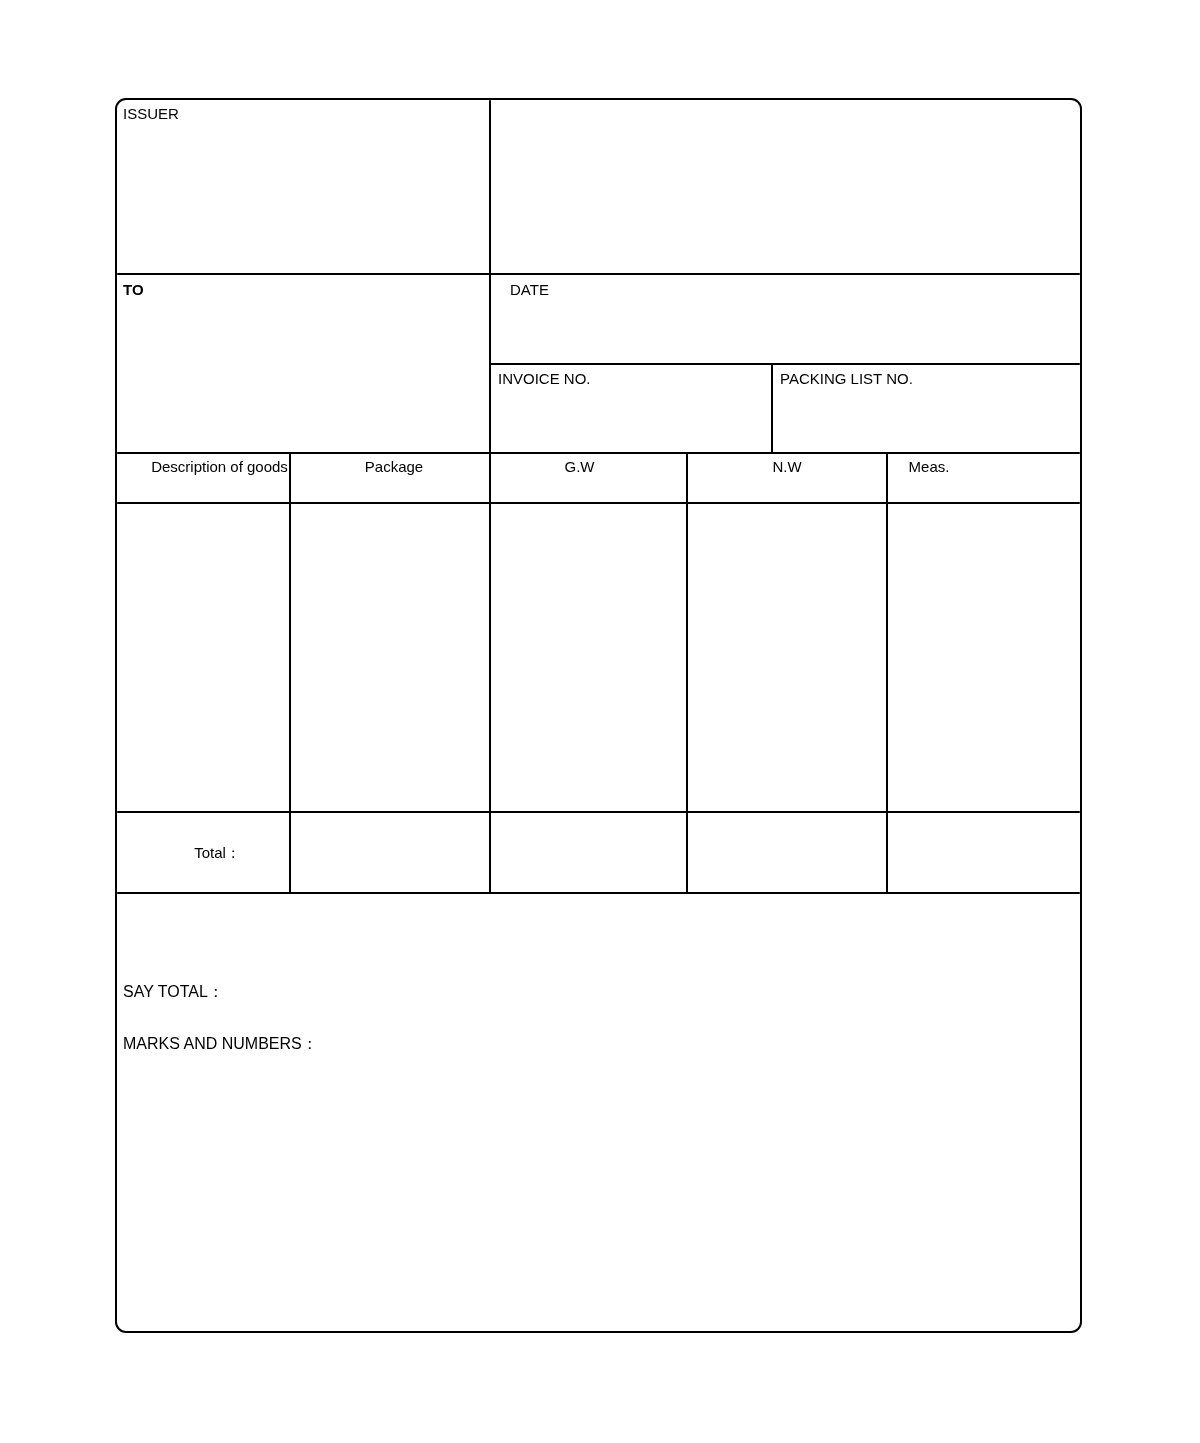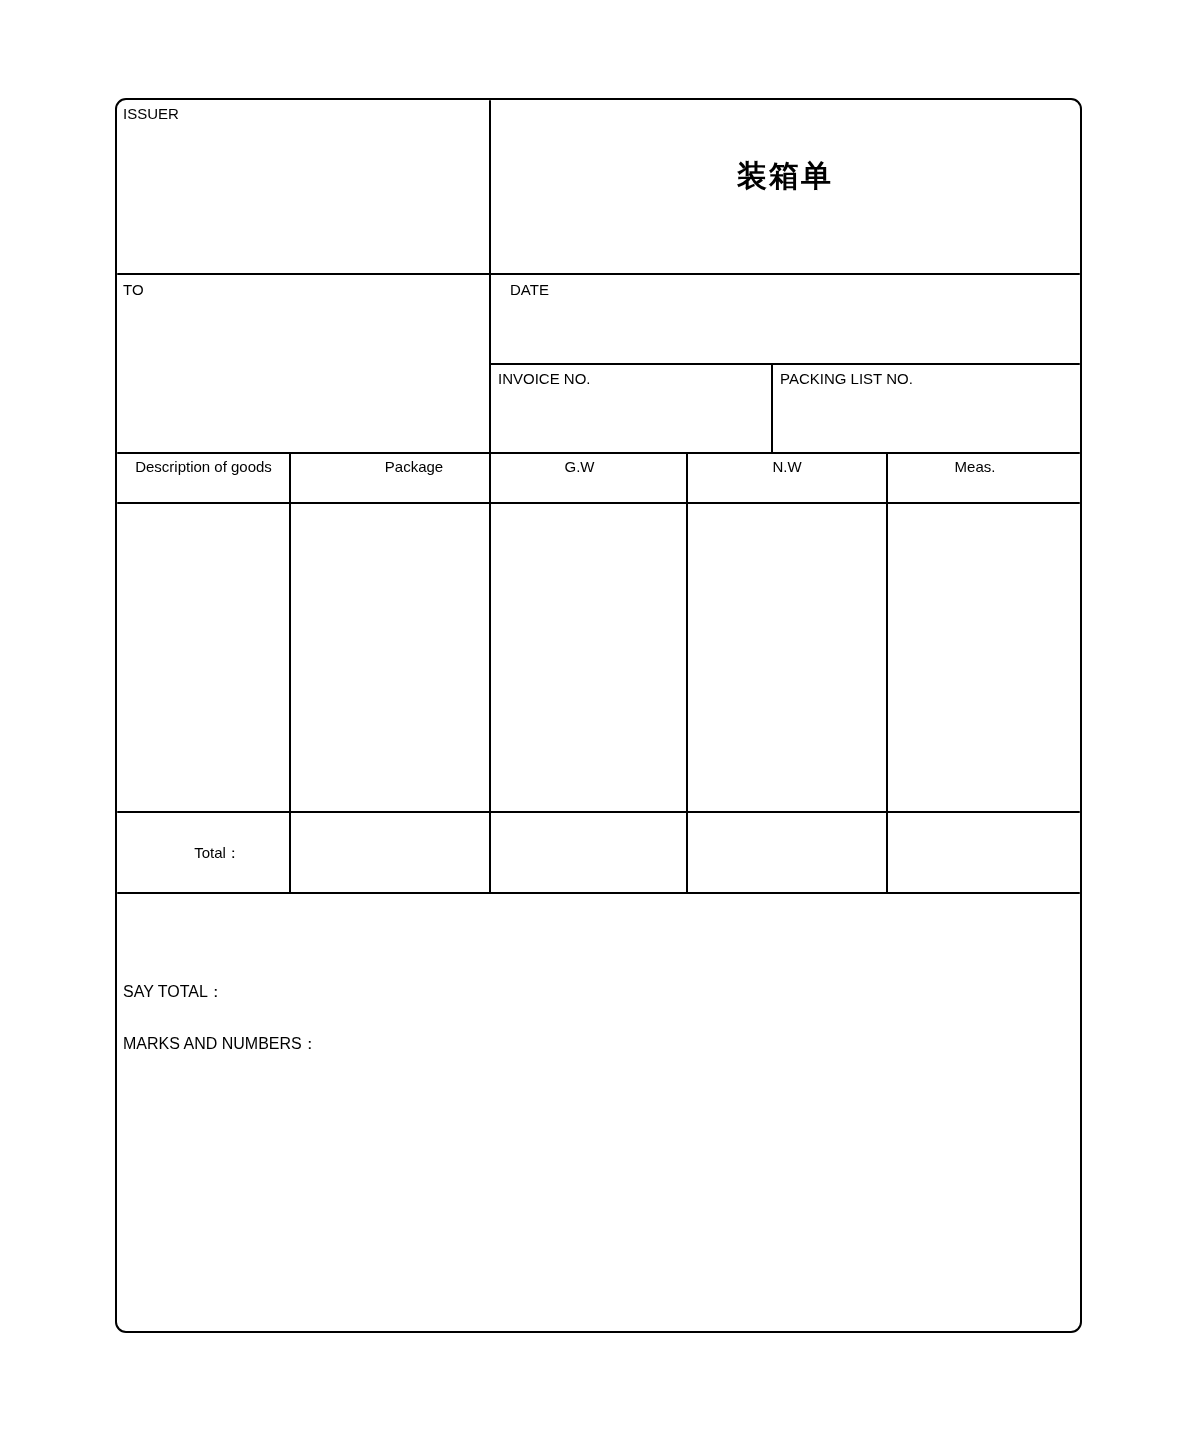--- a/index.html
+++ b/index.html
@@ -95,7 +95,6 @@
 
     <div class="lbl" style="left:6px; top:5px;">ISSUER</div>
     <div class="fill-area" style="left:0; top:26px; width:372px; height:146px;"></div>
-    <div class="title-cn">装箱单</div>
 
     <div class="lbl" style="left:6px; top:181px;">TO</div>
     <div class="fill-area" style="left:0; top:202px; width:372px; height:150px;"></div>

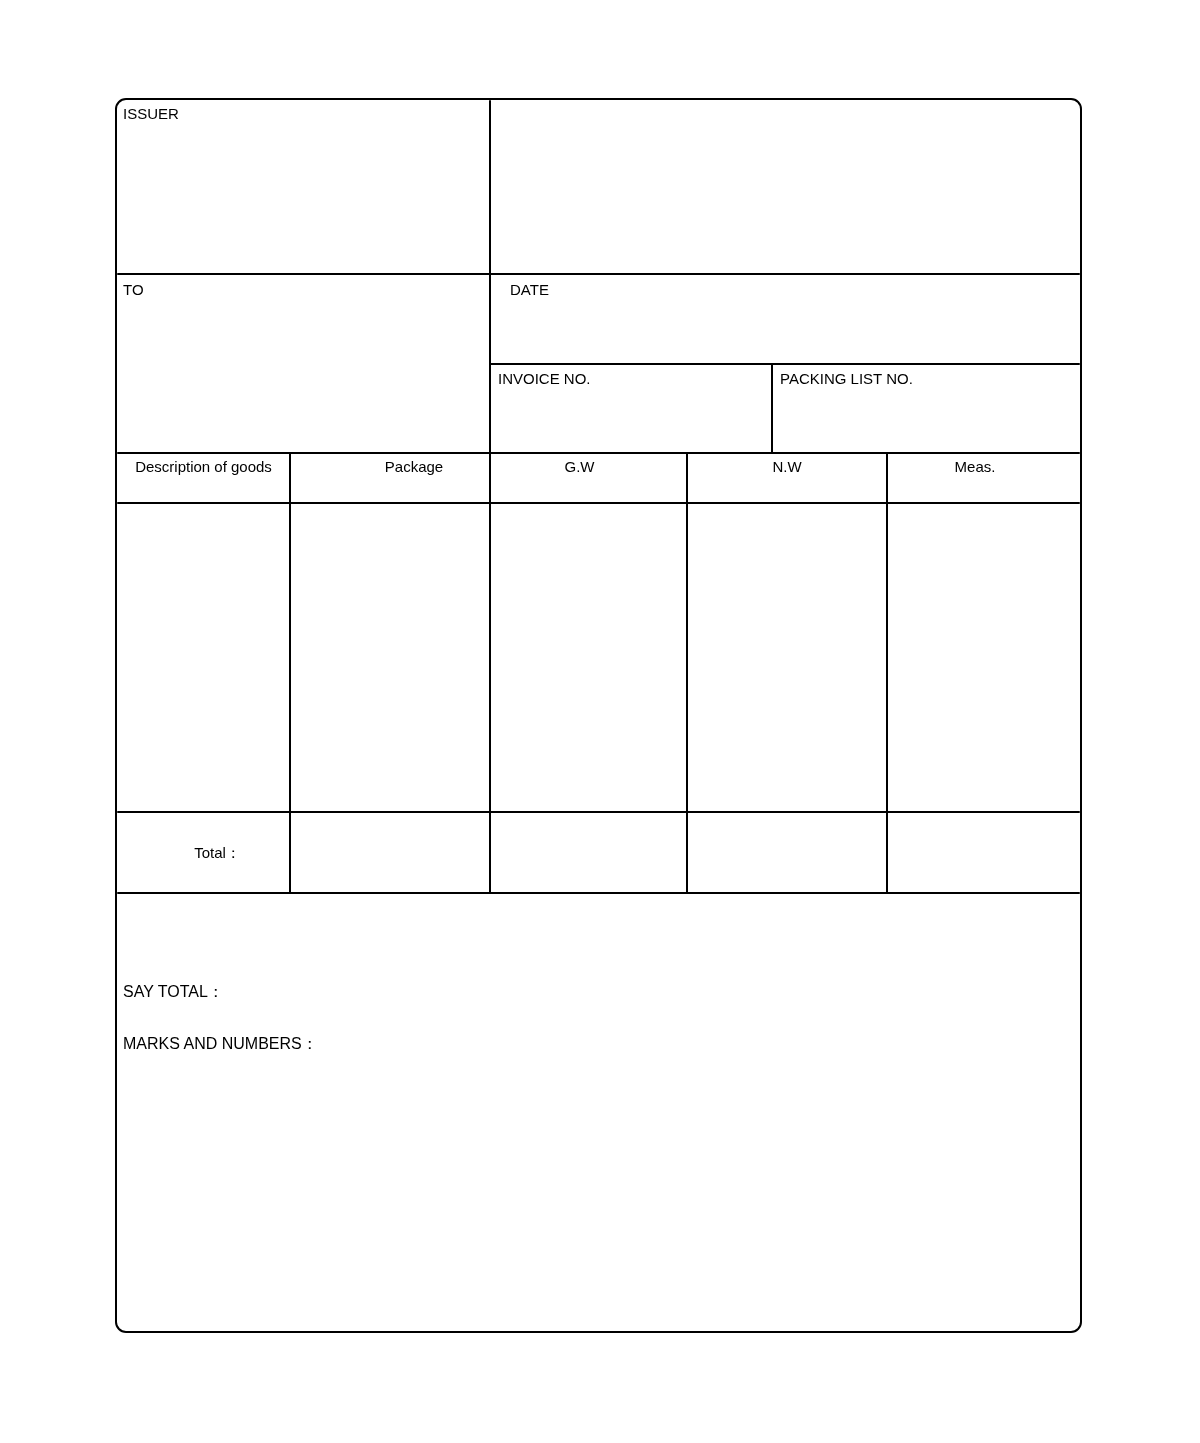--- a/index.html
+++ b/index.html
@@ -96,7 +96,7 @@
     <div class="lbl" style="left:6px; top:5px;">ISSUER</div>
     <div class="fill-area" style="left:0; top:26px; width:372px; height:146px;"></div>
 
-    <div class="lbl" style="left:6px; top:181px;">TO</div>
+    <div class="lbl" style="left:6px; top:181px;font-weight:bold;">TO</div>
     <div class="fill-area" style="left:0; top:202px; width:372px; height:150px;"></div>
     <div class="lbl" style="left:381px; top:181px;margin-left:12px;">DATE</div>
     <div class="fill-area" style="left:430px; top:178px; width:530px; height:84px;"></div>

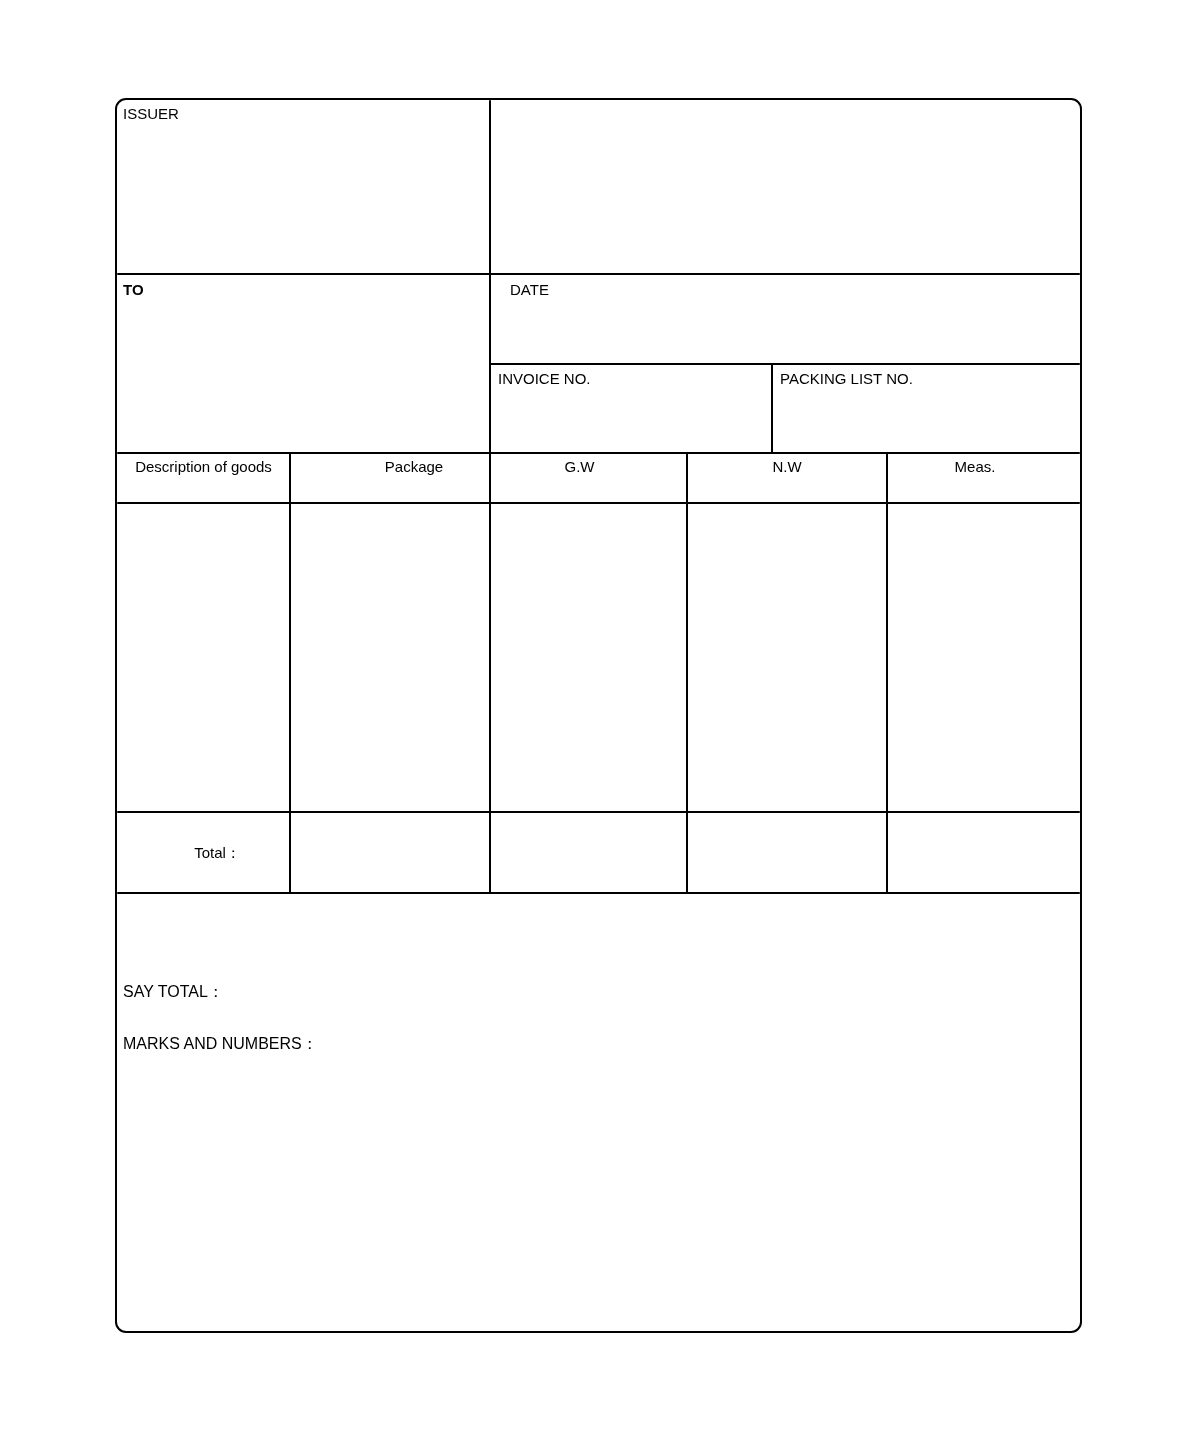--- a/index.html
+++ b/index.html
@@ -105,7 +105,7 @@
     <div class="lbl" style="left:663px; top:270px;">PACKING LIST NO.</div>
     <div class="fill-area" style="left:657px; top:292px; width:305px; height:59px;"></div>
 
-    <div class="hdr-cell" style="left:0; width:173px;">Description of goods</div>
+    <div class="hdr-cell" style="left:16px; width:173px;">Description of goods</div>
     <div class="hdr-cell" style="left:179px; width:236px;">Package</div>
     <div class="hdr-cell" style="left:373px; width:179px;">G.W</div>
     <div class="hdr-cell" style="left:570px; width:200px;">N.W</div>

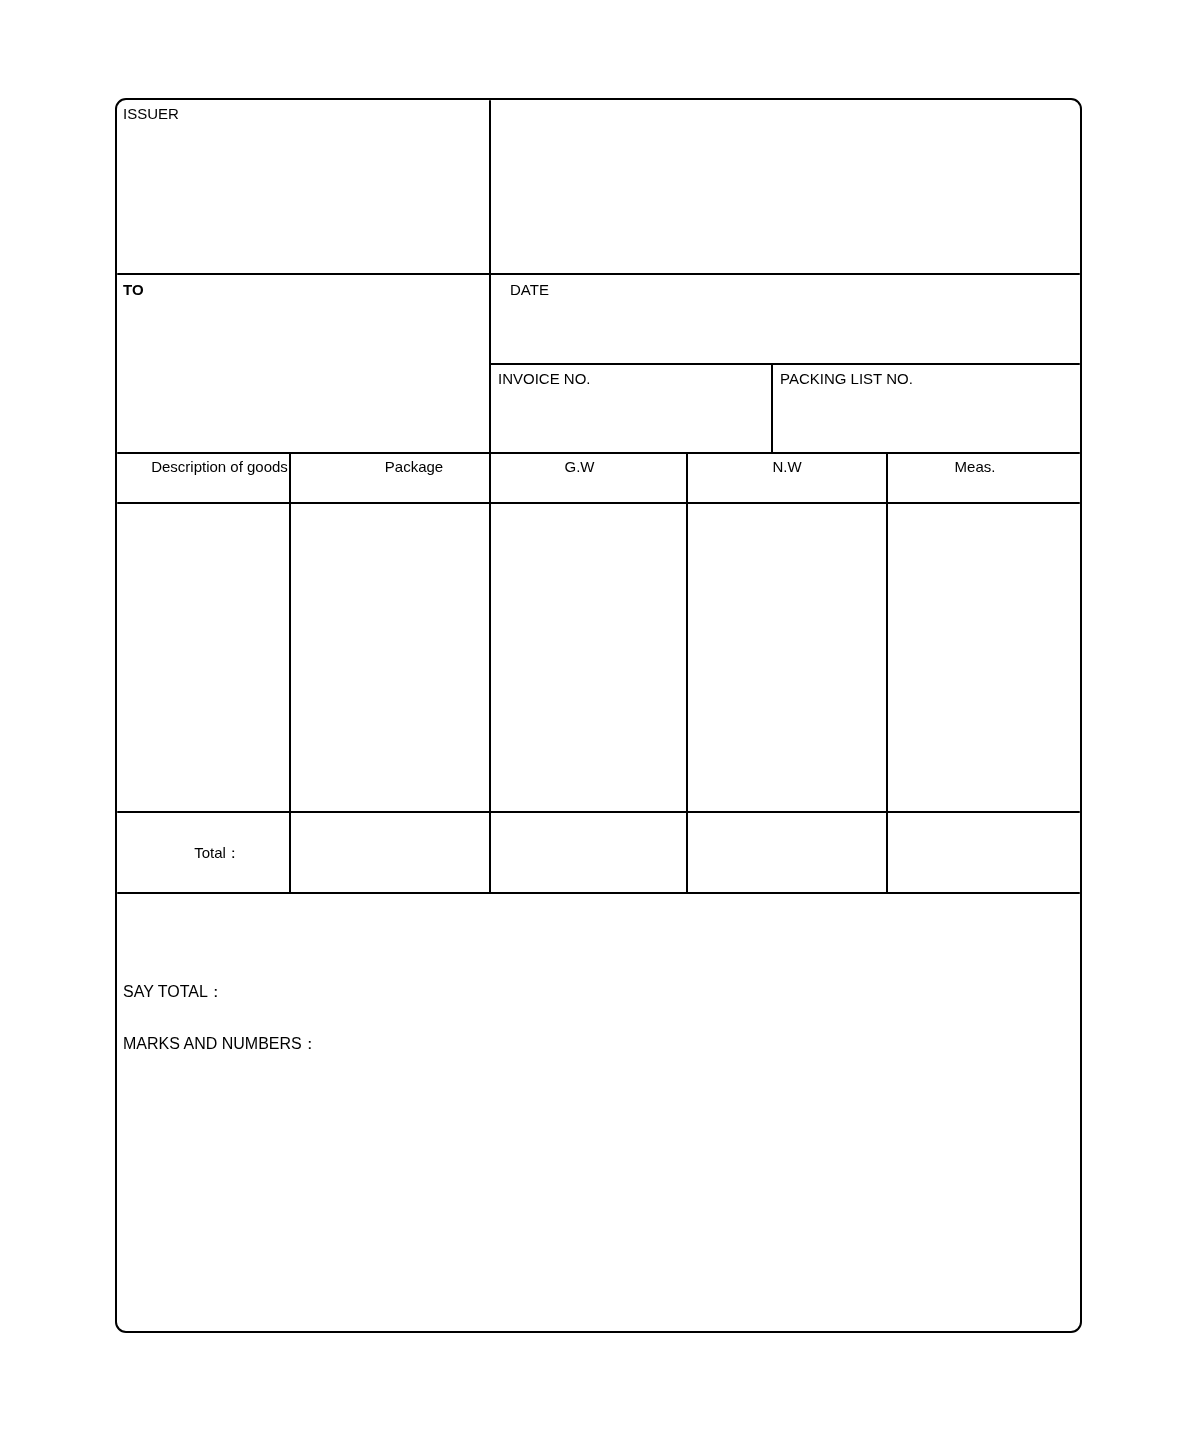--- a/index.html
+++ b/index.html
@@ -106,7 +106,7 @@
     <div class="fill-area" style="left:657px; top:292px; width:305px; height:59px;"></div>
 
     <div class="hdr-cell" style="left:16px; width:173px;">Description of goods</div>
-    <div class="hdr-cell" style="left:179px; width:236px;">Package</div>
+    <div class="hdr-cell" style="left:159px; width:236px;">Package</div>
     <div class="hdr-cell" style="left:373px; width:179px;">G.W</div>
     <div class="hdr-cell" style="left:570px; width:200px;">N.W</div>
     <div class="hdr-cell" style="left:770px; width:176px;">Meas.</div>

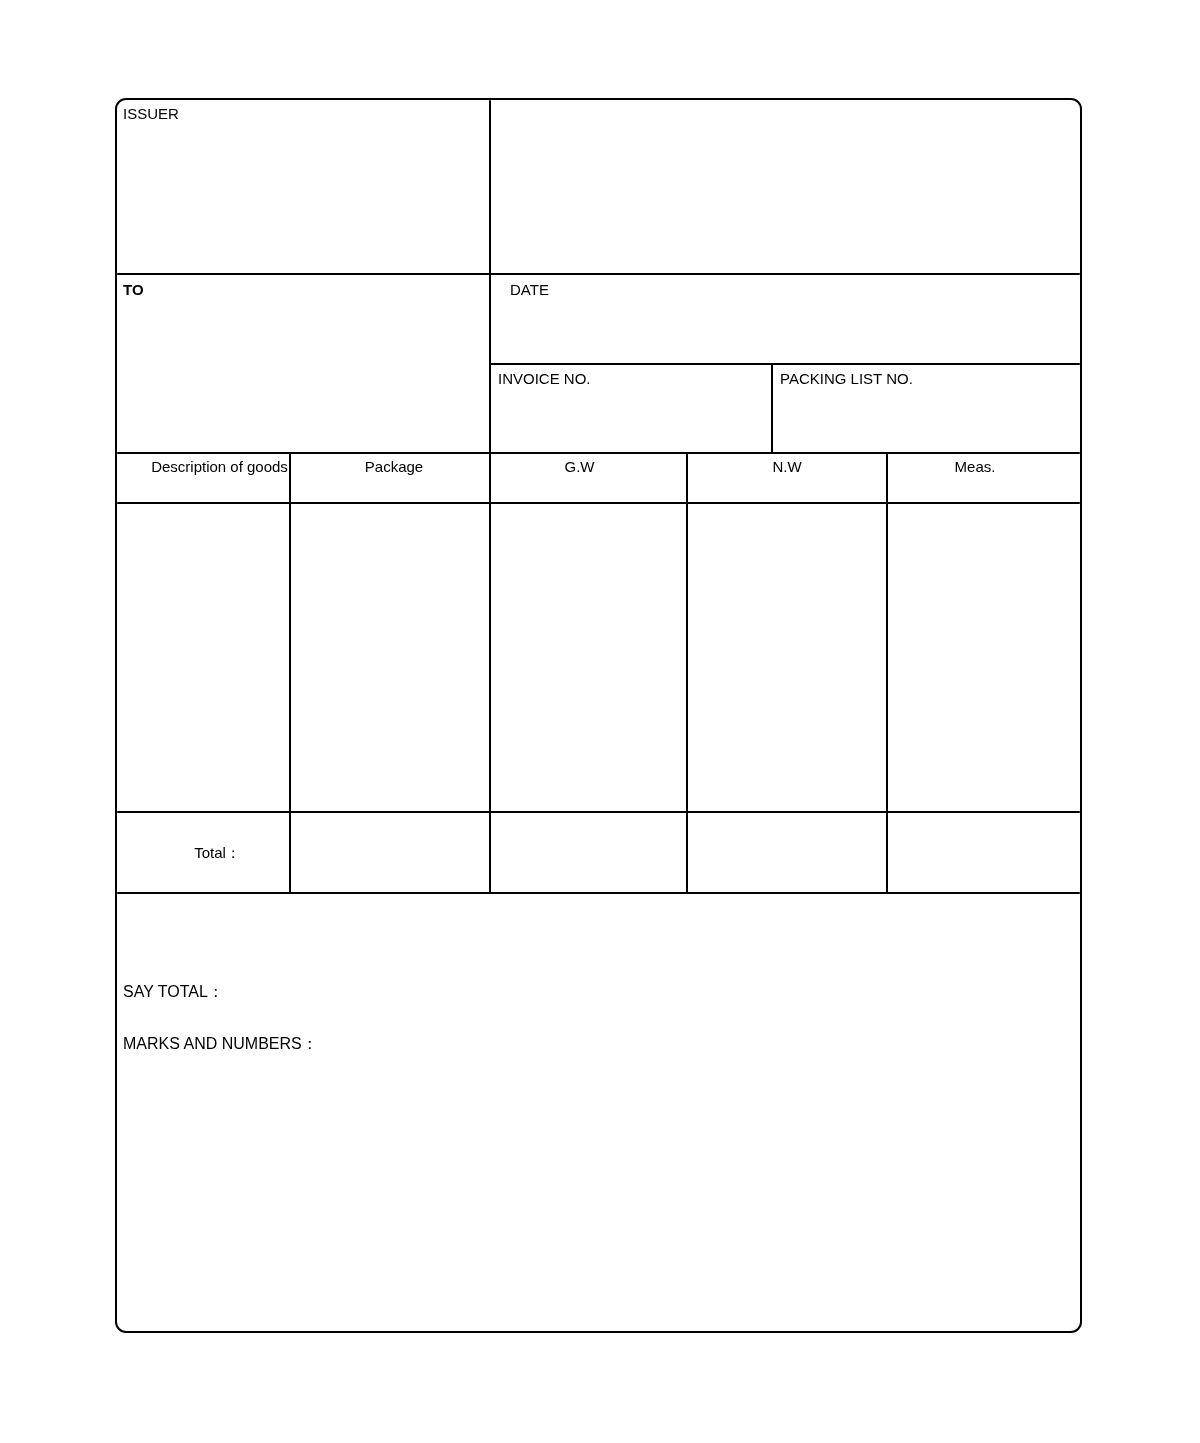--- a/index.html
+++ b/index.html
@@ -109,7 +109,7 @@
     <div class="hdr-cell" style="left:159px; width:236px;">Package</div>
     <div class="hdr-cell" style="left:373px; width:179px;">G.W</div>
     <div class="hdr-cell" style="left:570px; width:200px;">N.W</div>
-    <div class="hdr-cell" style="left:770px; width:176px;">Meas.</div>
+    <div class="hdr-cell" style="left:724px; width:176px;">Meas.</div>
 
     <div class="fill-area" style="left:0; top:404px; width:172px; height:307px;"></div>
     <div class="fill-area" style="left:174px; top:404px; width:198px; height:307px;"></div>

